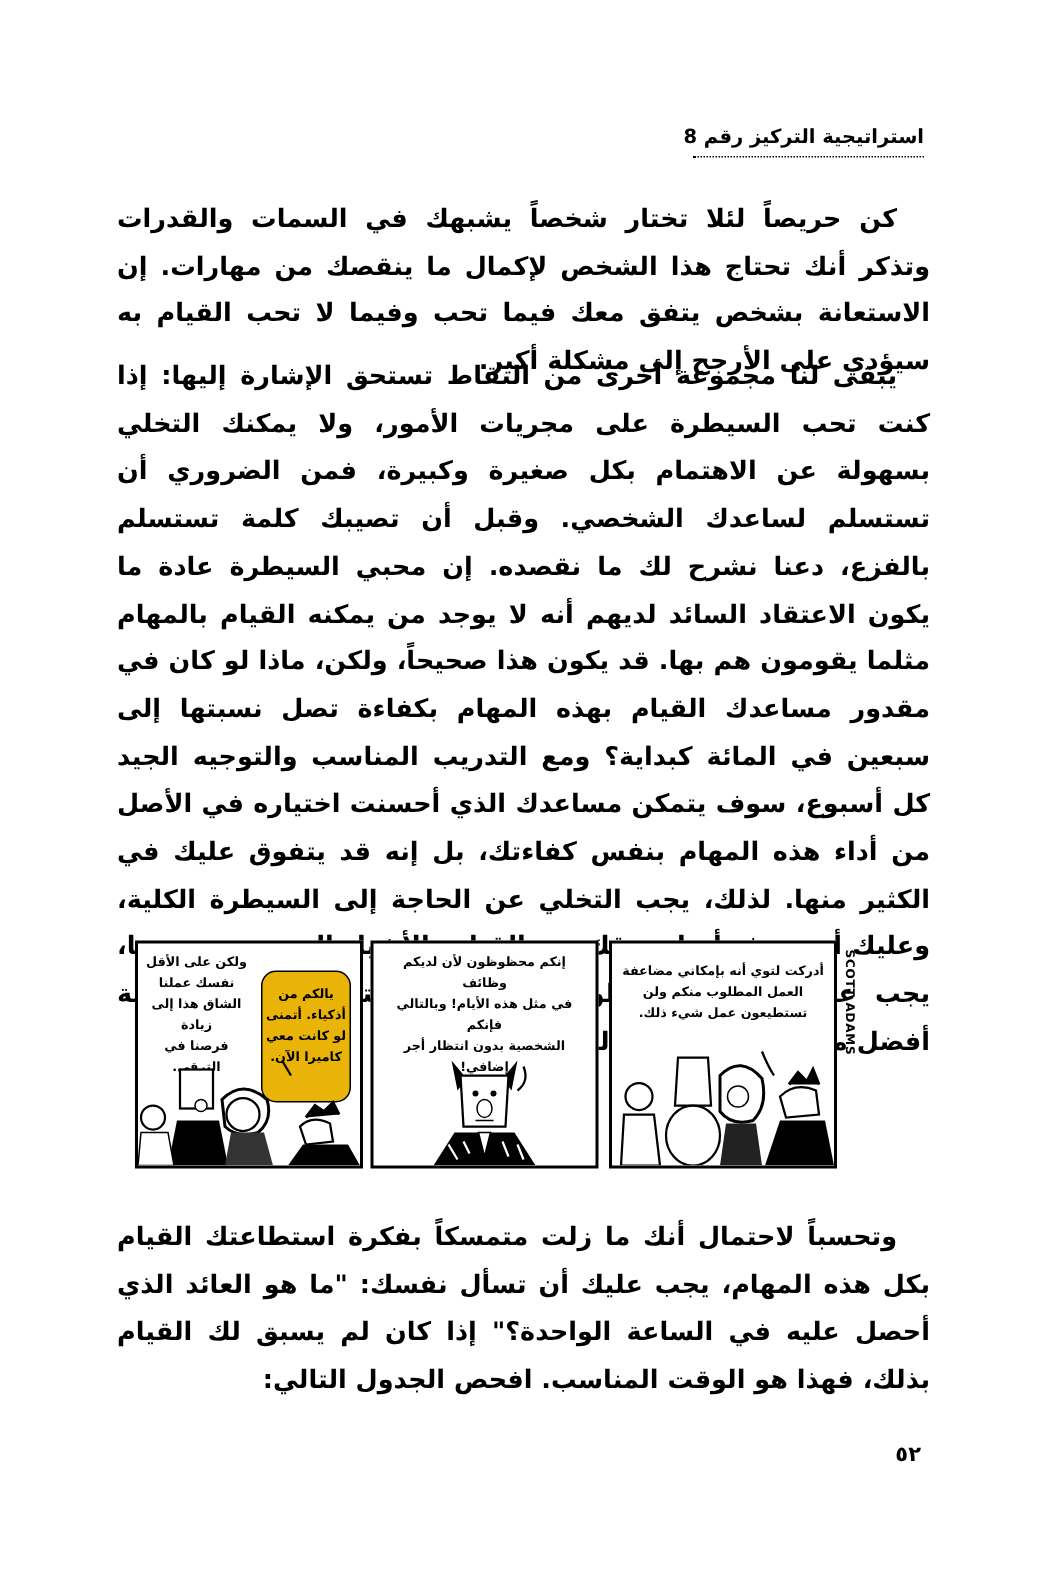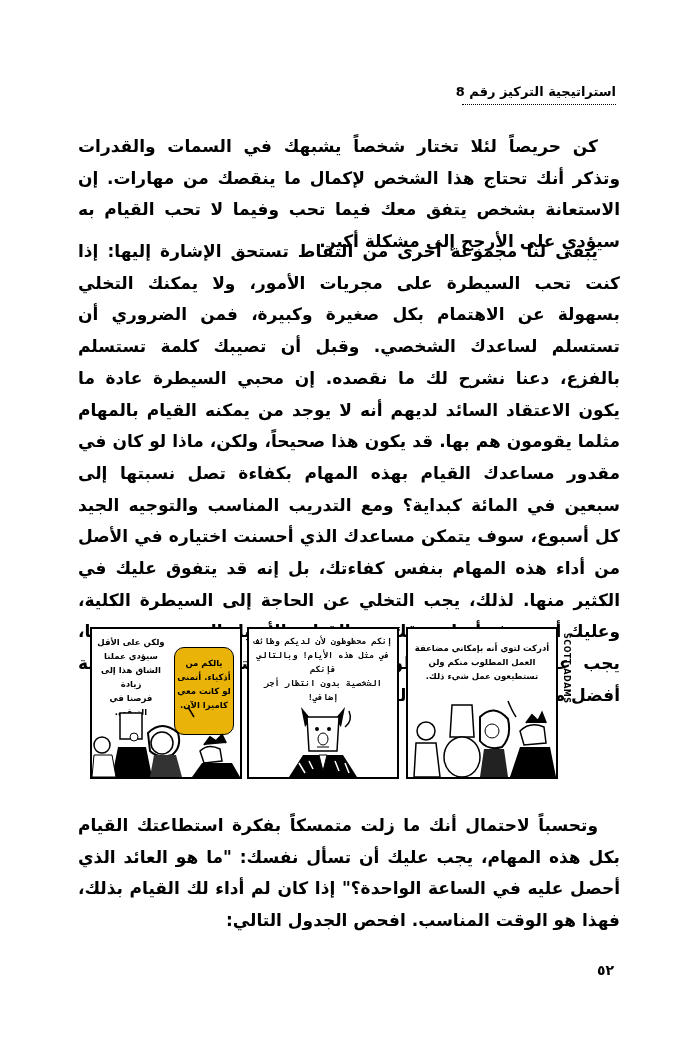--- a/index.html
+++ b/index.html
@@ -74,7 +74,7 @@
       overflow: hidden;
     }
     #panel-1 { left: 0; }
-    #panel-2 { left: 157px; font-family: Liberation Mono, monospace; }
+    #panel-2 { left: 157px; }
     #panel-3 { left: 316px; }
     .panel-text {
       position: absolute;

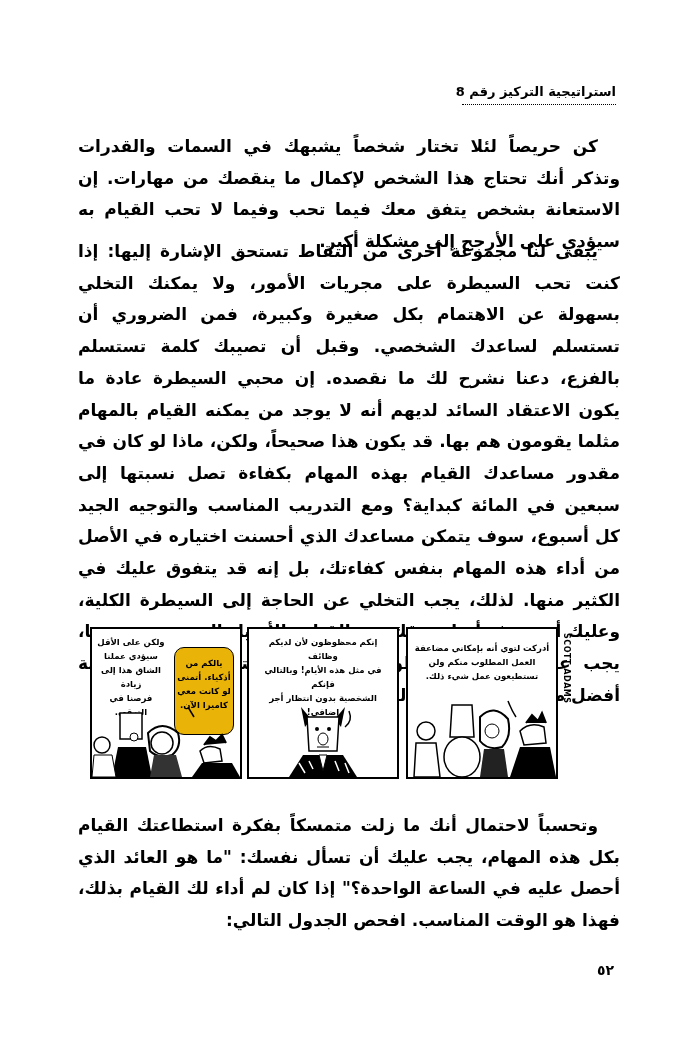--- a/index.html
+++ b/index.html
@@ -129,7 +129,7 @@
     <div class="panel" id="panel-1">
       <div class="panel-text" style="left:4px; top:6px; width:70px;">
         <div>ولكن على الأقل</div>
-        <div>سيؤدي عملنا</div>
+        <div>نفسك عملنا</div>
         <div>الشاق هذا إلى زيادة</div>
         <div>فرصنا في الترقي.</div>
       </div>

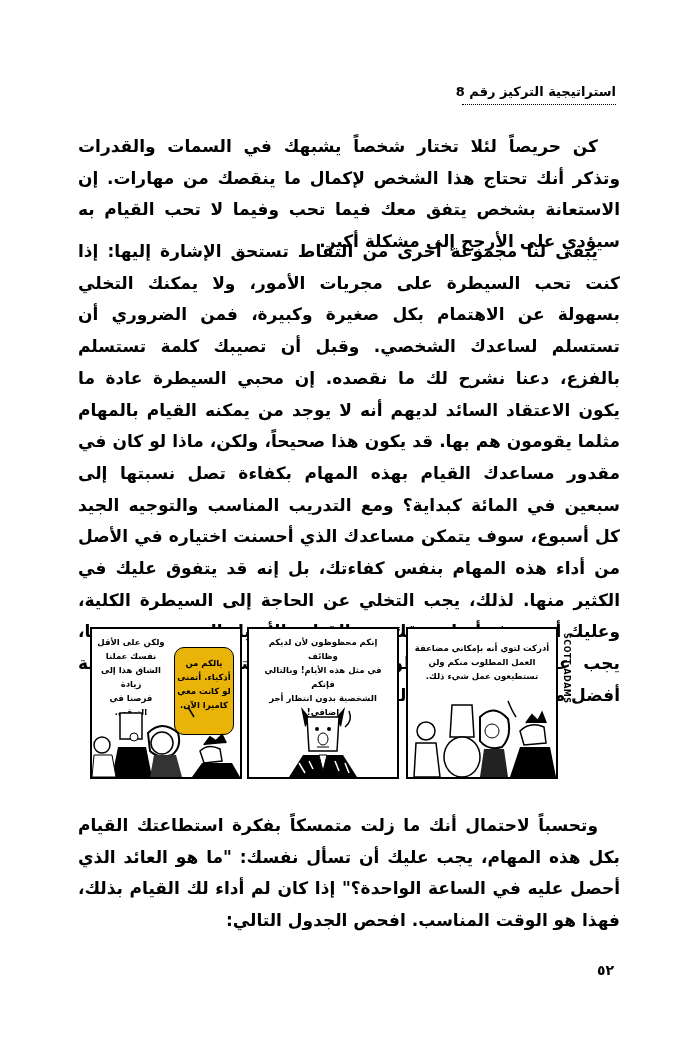--- a/index.html
+++ b/index.html
@@ -213,7 +213,7 @@
     <div class="signature">SCOTT ADAMS</div>
   </div>
 
-  <div class="para" id="p3"><span class="indent"></span><span>وتحسباً لاحتمال أنك ما زلت متمسكاً بفكرة استطاعتك القيام بكل هذه المهام، يجب عليك أن تسأل نفسك: "ما هو العائد الذي أحصل عليه في الساعة الواحدة؟" إذا كان لم أداء لك القيام بذلك، فهذا هو الوقت المناسب. افحص الجدول التالي:</span></div>
+  <div class="para" id="p3"><span class="indent"></span><span>وتحسباً لاحتمال أنك ما زلت متمسكاً بفكرة استطاعتك القيام بكل هذه المهام، يجب عليك أن تسأل نفسك: "ما هو العائد الذي أحصل عليه في الساعة الواحدة؟" إذا كان لم يسبق لك القيام بذلك، فهذا هو الوقت المناسب. افحص الجدول التالي:</span></div>
 
   <div class="folio">٥٢</div>
 </div>

